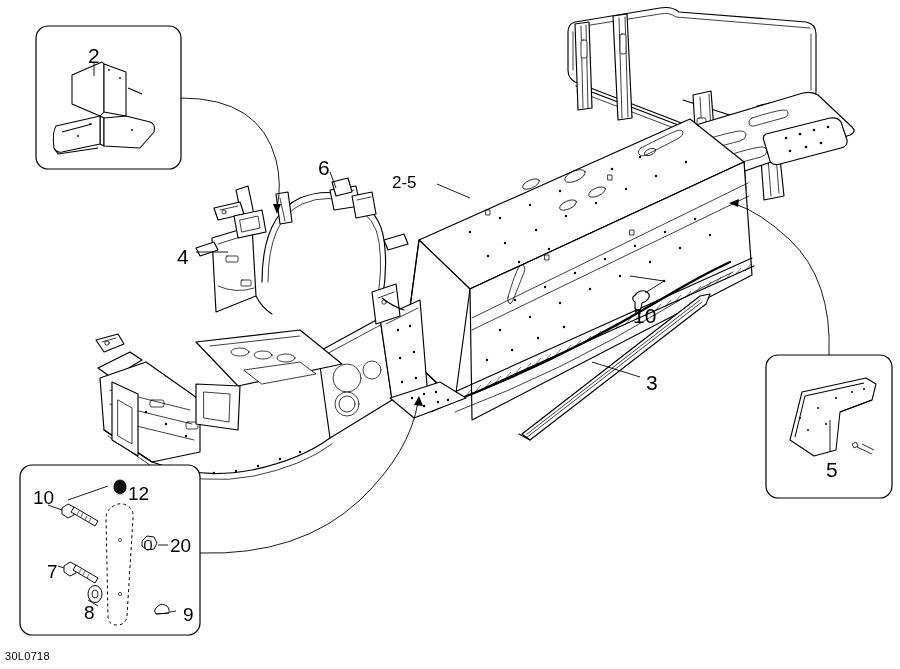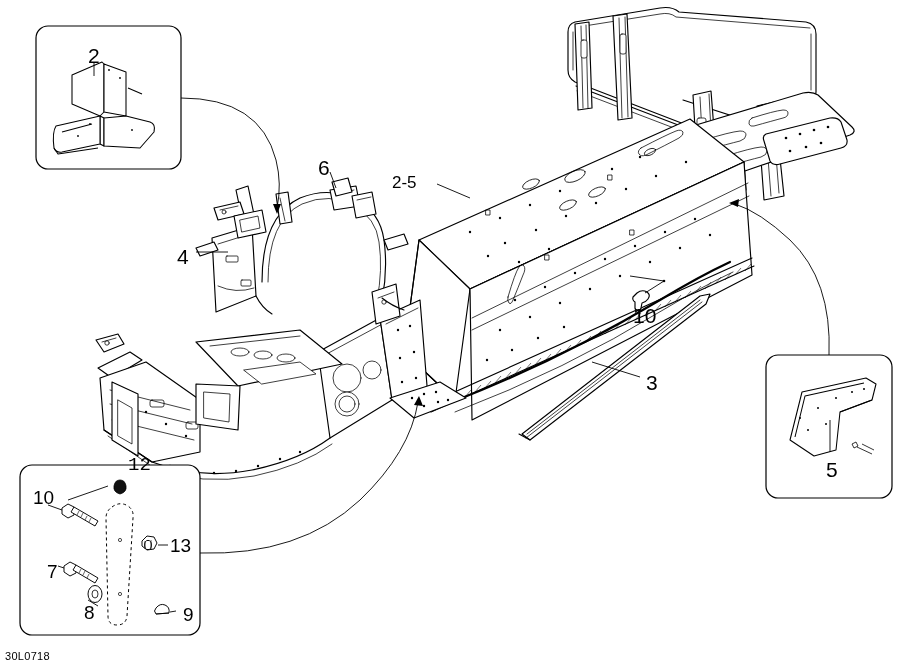--- a/index.html
+++ b/index.html
@@ -518,7 +518,7 @@
 
   <div class="lbl lbl-num-sm" style="left:170px;top:536px;">13</div>
 
-  <div class="lbl lbl-num-sm" style="left:128px;top:456px;font-family:Liberation Mono, monospace;">12</div>
+  <div class="lbl lbl-num-sm" style="left:128px;top:484px;">12</div>
 
   <div class="lbl lbl-num" style="left:633px;top:305px;">10</div>
 

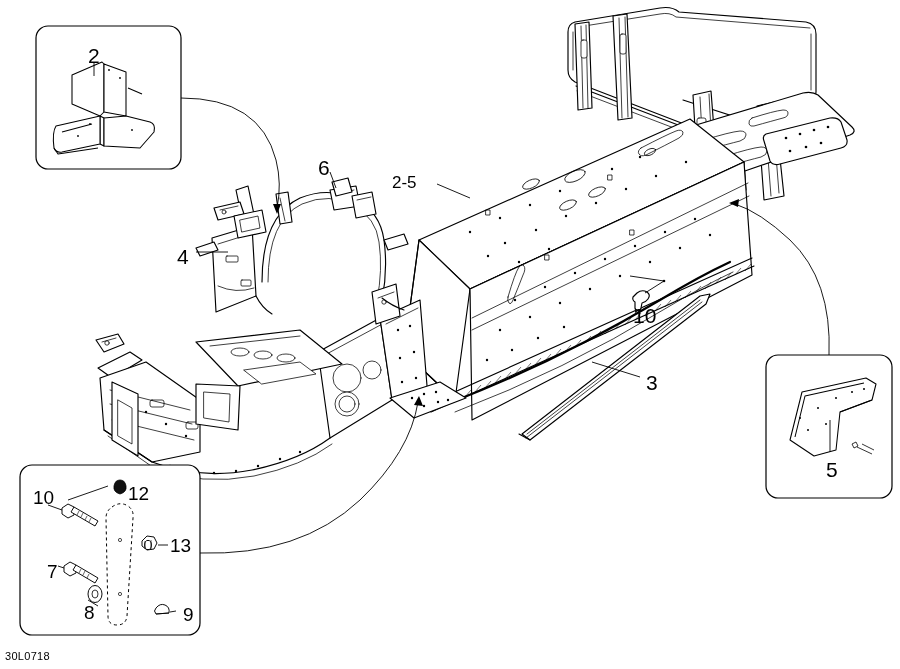--- a/index.html
+++ b/index.html
@@ -516,7 +516,7 @@
 
   <div class="lbl lbl-num-sm" style="left:33px;top:488px;">10</div>
 
-  <div class="lbl lbl-num-sm" style="left:170px;top:536px;">13</div>
+  <div class="lbl lbl-num-sm" style="left:170px;top:536px;">20</div>
 
   <div class="lbl lbl-num-sm" style="left:128px;top:484px;">12</div>
 

